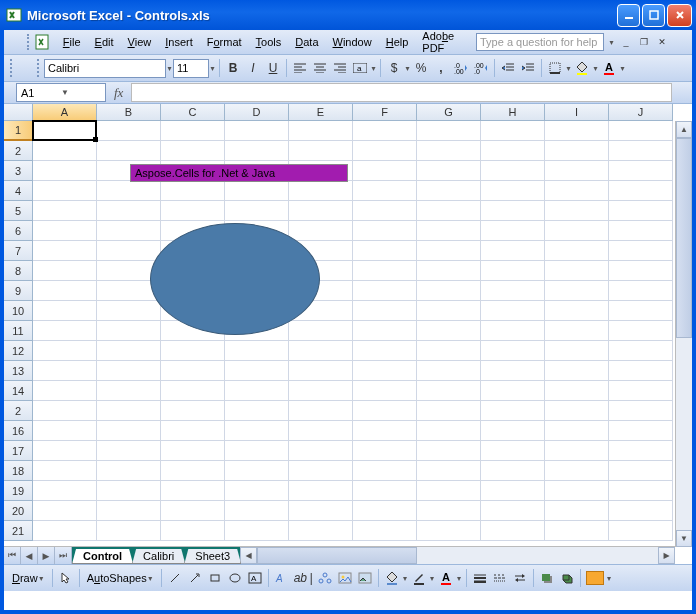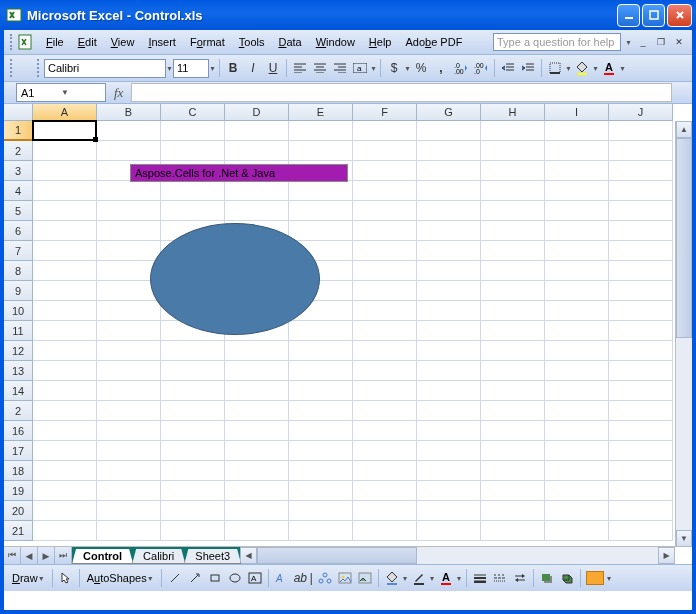--- a/index.html
+++ b/index.html
@@ -93,7 +93,7 @@
       </svg>
   </span>
   <span class="title">
-    <span>Microsoft Excel</span><span> - </span><span>Control.xls</span>
+    <span>Microsoft Excel</span><span> - </span><span>Controls.xls</span>
   </span>
   <div class="winbtn min">
       <svg width="10" height="10">

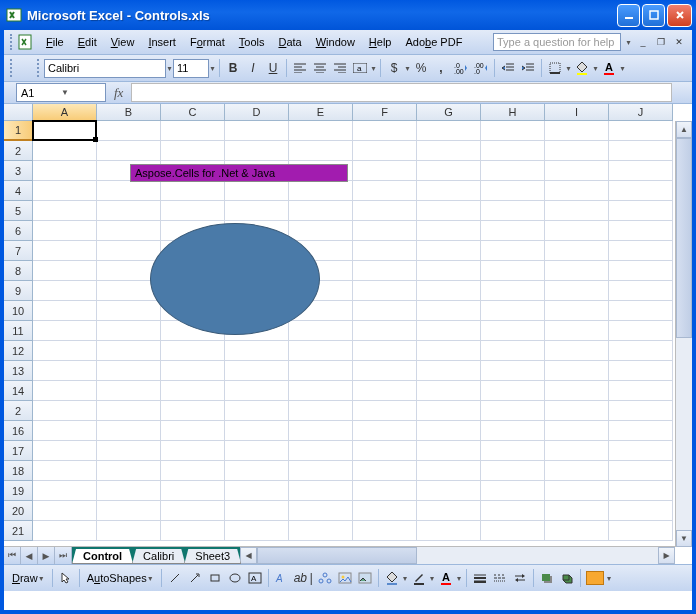--- a/index.html
+++ b/index.html
@@ -13,7 +13,7 @@
 .winbtn.max { background: linear-gradient(#4a9cff, #2070d8); }
 .winbtn.close { background: linear-gradient(#f08070, #d04020); width: 25px; }
 
-.menubar { height: 25px; background: linear-gradient(#e3ebf8, #c4d5f0); display: flex; align-items: center; padding: 0 6px; border-bottom: 1px solid #9db8dc; }
+.menubar { height: 25px; background: linear-gradient(#e3ebf8, #c4d5f0); display: flex; align-items: center; padding: 0 23px; border-bottom: 1px solid #9db8dc; }
 .menubar .handle { width: 3px; height: 16px; border-left: 2px dotted #7a96c0; margin-right: 4px; }
 .menubar .app-icon { width: 16px; height: 16px; margin-right: 6px; display: flex; align-items: center; justify-content: center; }
 .menu-item { padding: 3px 7px; cursor: default; display: flex; align-items: center; }

